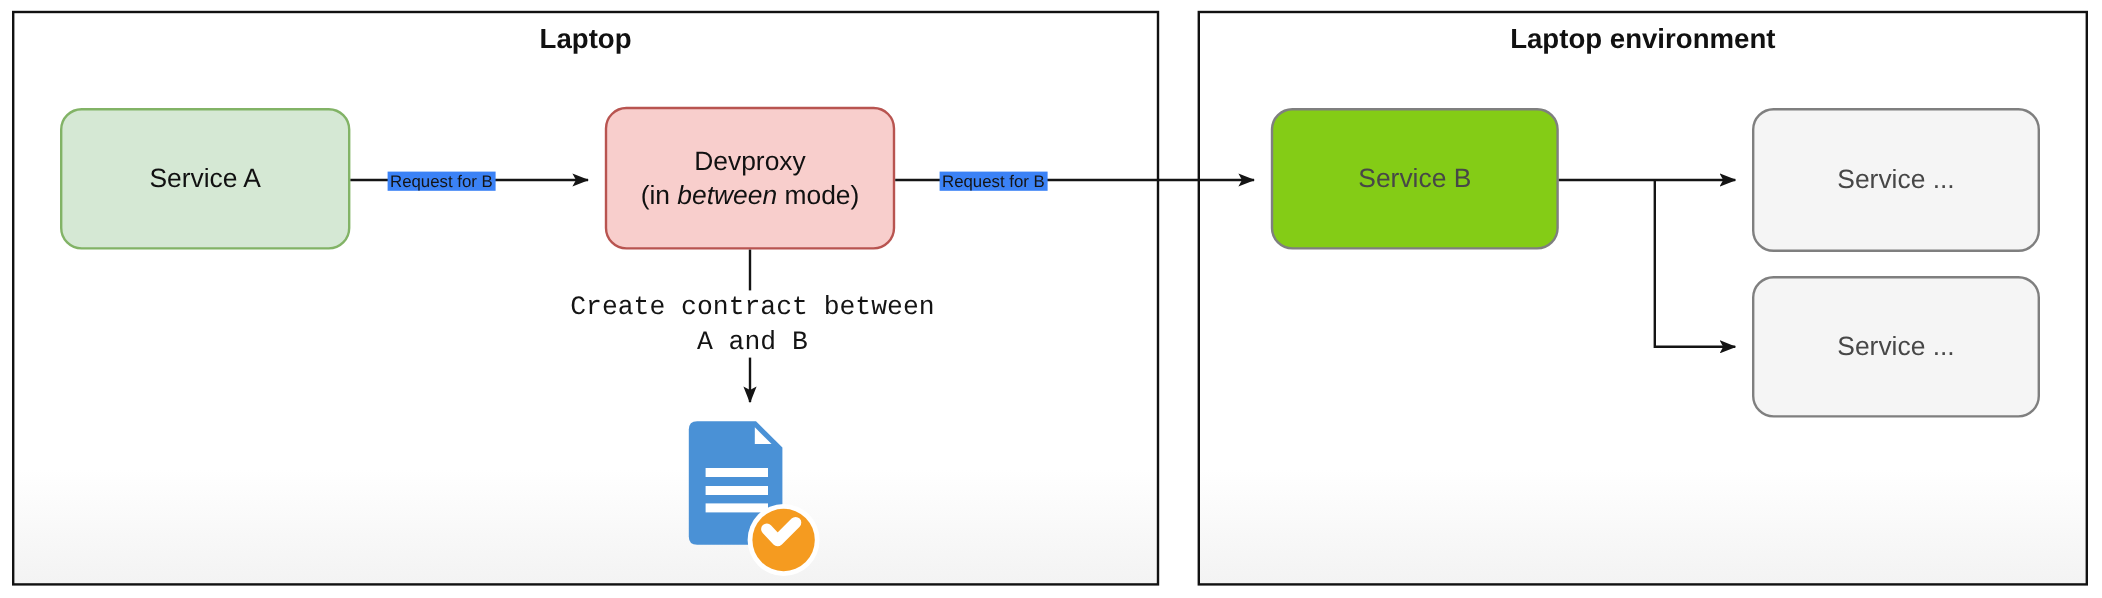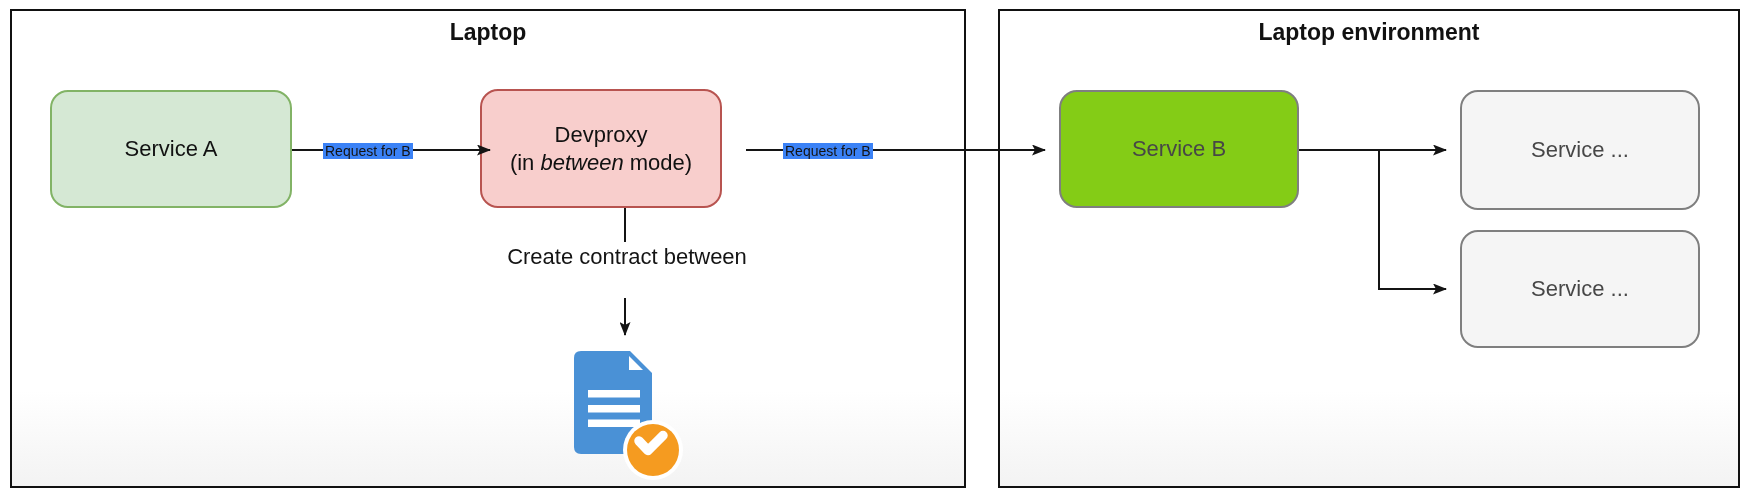--- a/index.html
+++ b/index.html
@@ -37,7 +37,7 @@
   }
   .node.gray{color:#474747;}
   #node-service-a{left:50px;top:90px;width:242px;height:118px;}
-  #node-devproxy{left:480px;top:89px;width:242px;height:119px;}
+  #node-devproxy{left:504px;top:89px;width:242px;height:119px;}
   #node-service-b{left:1059px;top:90px;width:240px;height:118px;}
   #node-service-more-top{left:1460px;top:90px;width:240px;height:120px;}
   #node-service-more-bottom{left:1460px;top:230px;width:240px;height:118px;}

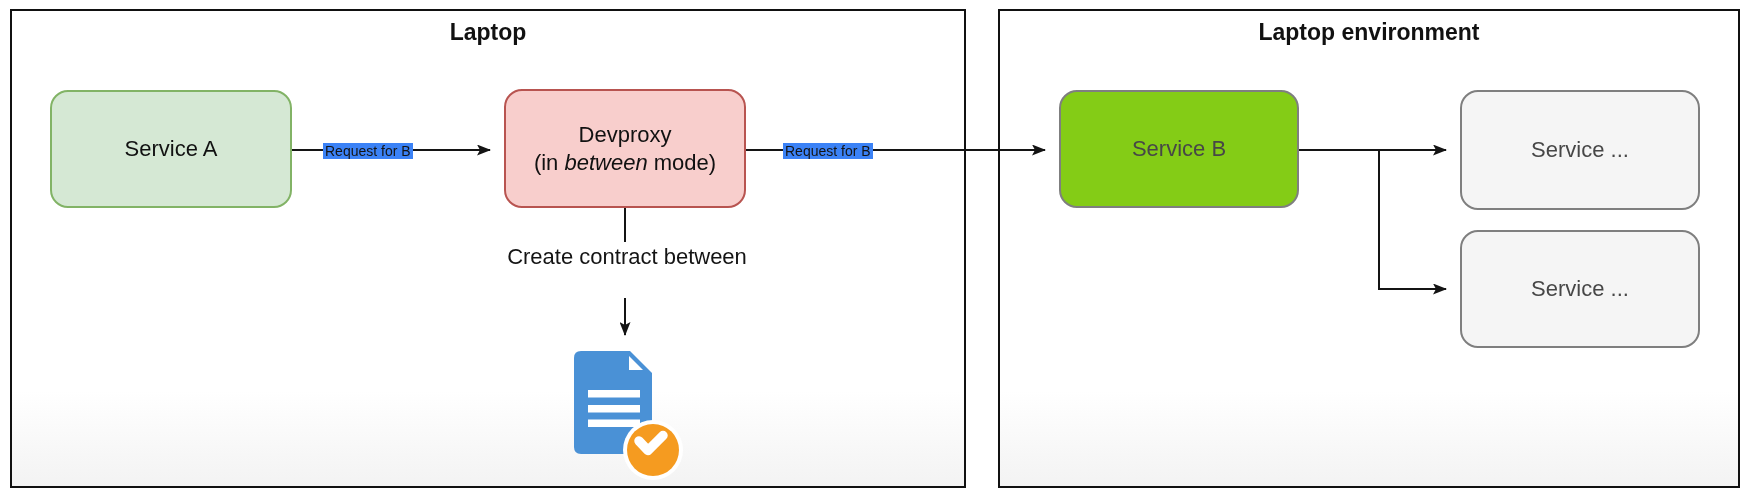--- a/index.html
+++ b/index.html
@@ -55,7 +55,7 @@
   .note-label{
     position:absolute;transform:translateX(-50%);
     font-size:22px;line-height:29px;color:#141414;text-align:center;
-    white-space:nowrap;z-index:4;
+    white-space:nowrap;z-index:4;font-family:Liberation Mono, monospace;
   }
   #note-create-contract{left:627px;top:242px;}
 

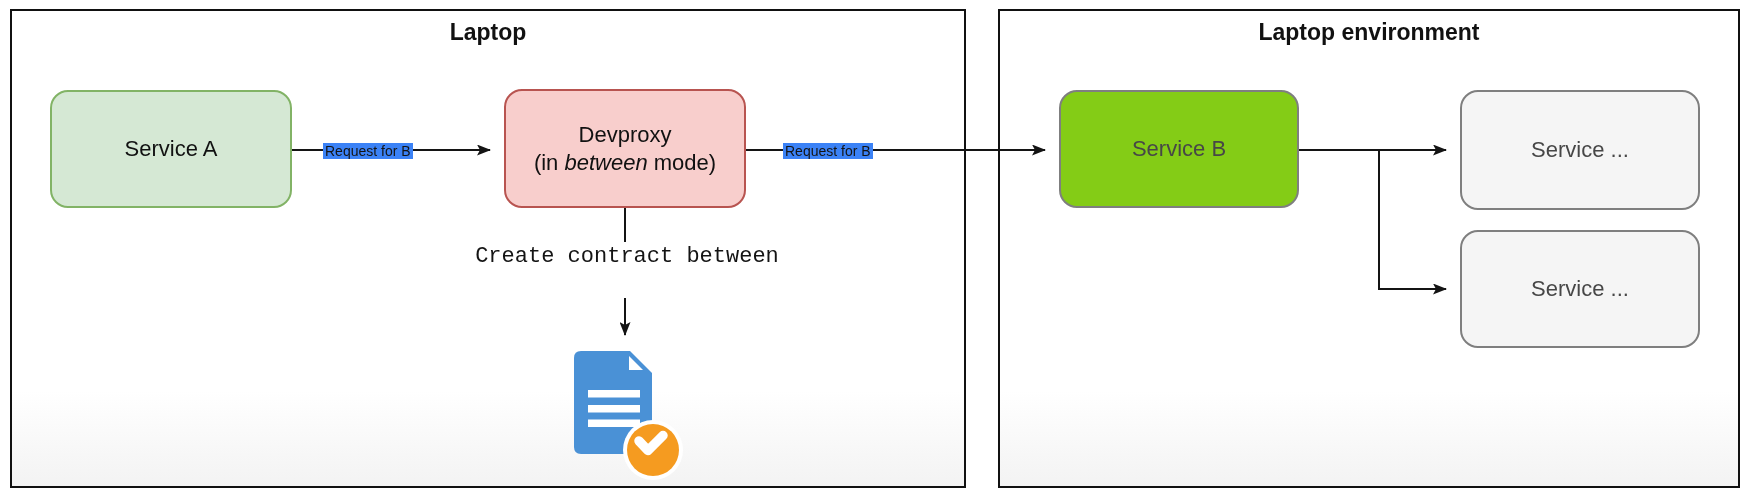--- a/index.html
+++ b/index.html
@@ -114,6 +114,7 @@
 
   <div class="note-label" id="note-create-contract">
     <div>Create contract between</div>
+    <div>A and B</div>
   </div>
 
   <svg id="doc-icon" width="114" height="134" viewBox="0 0 114 134">

